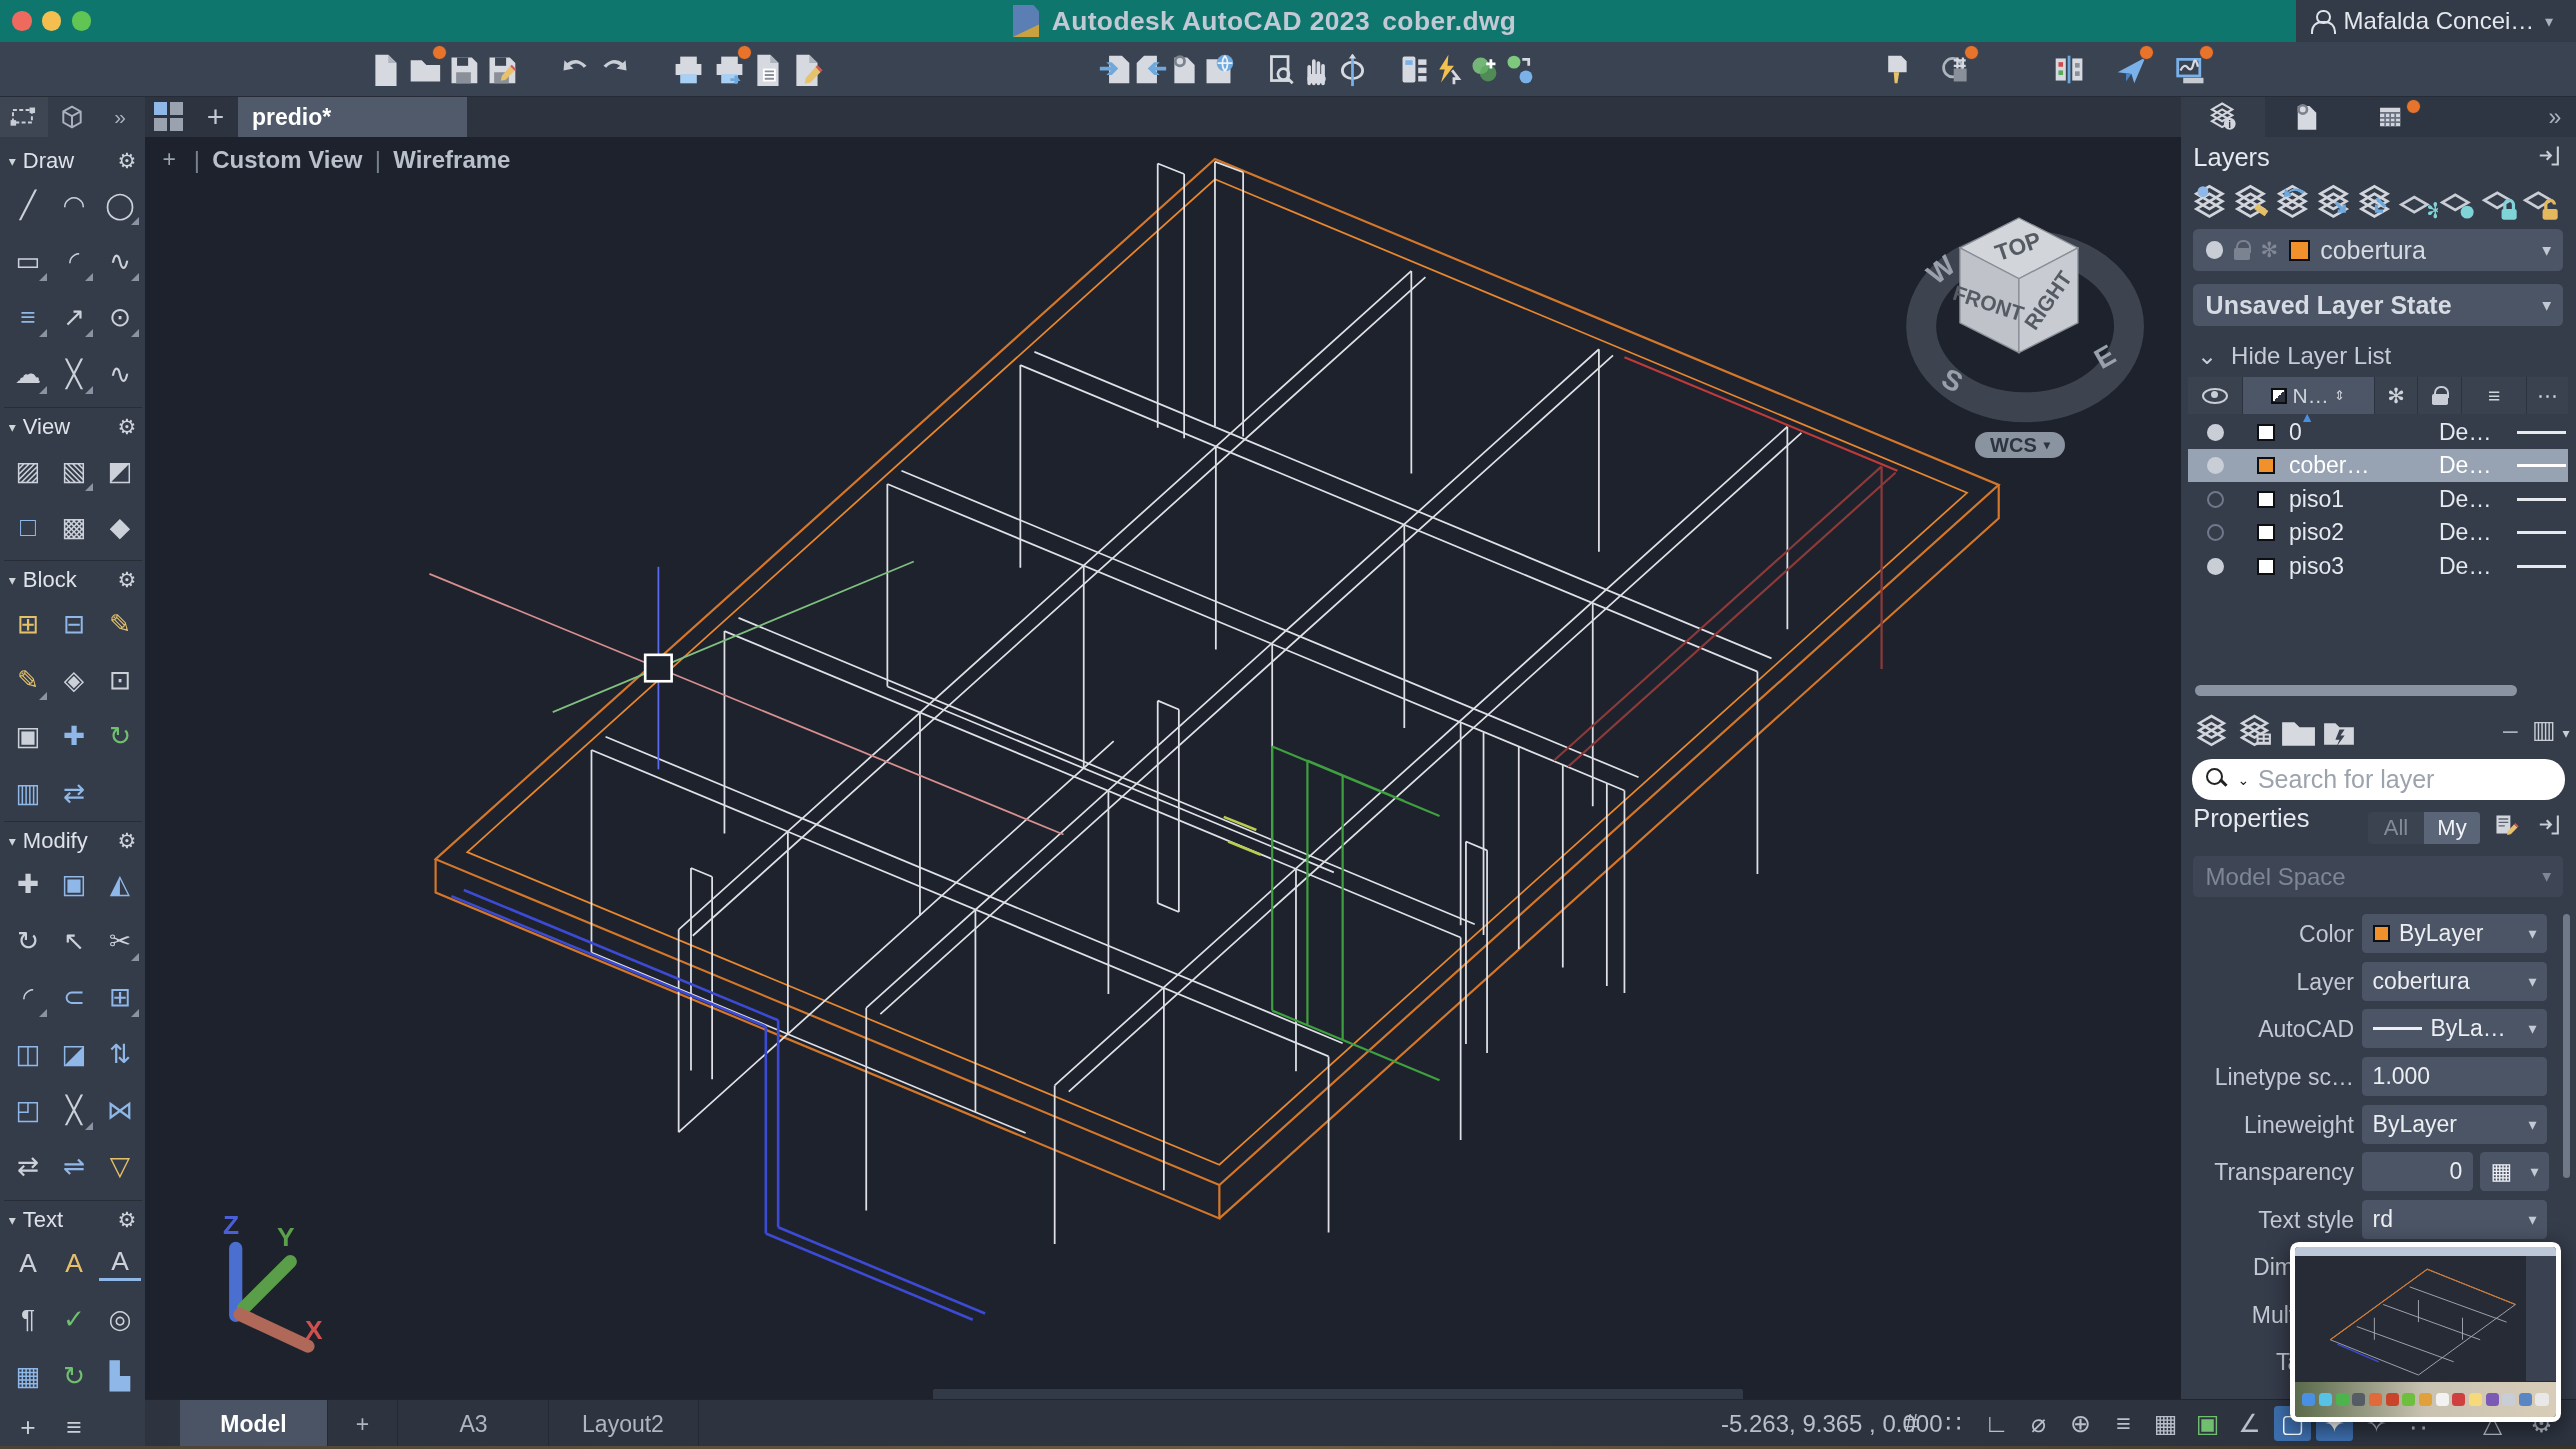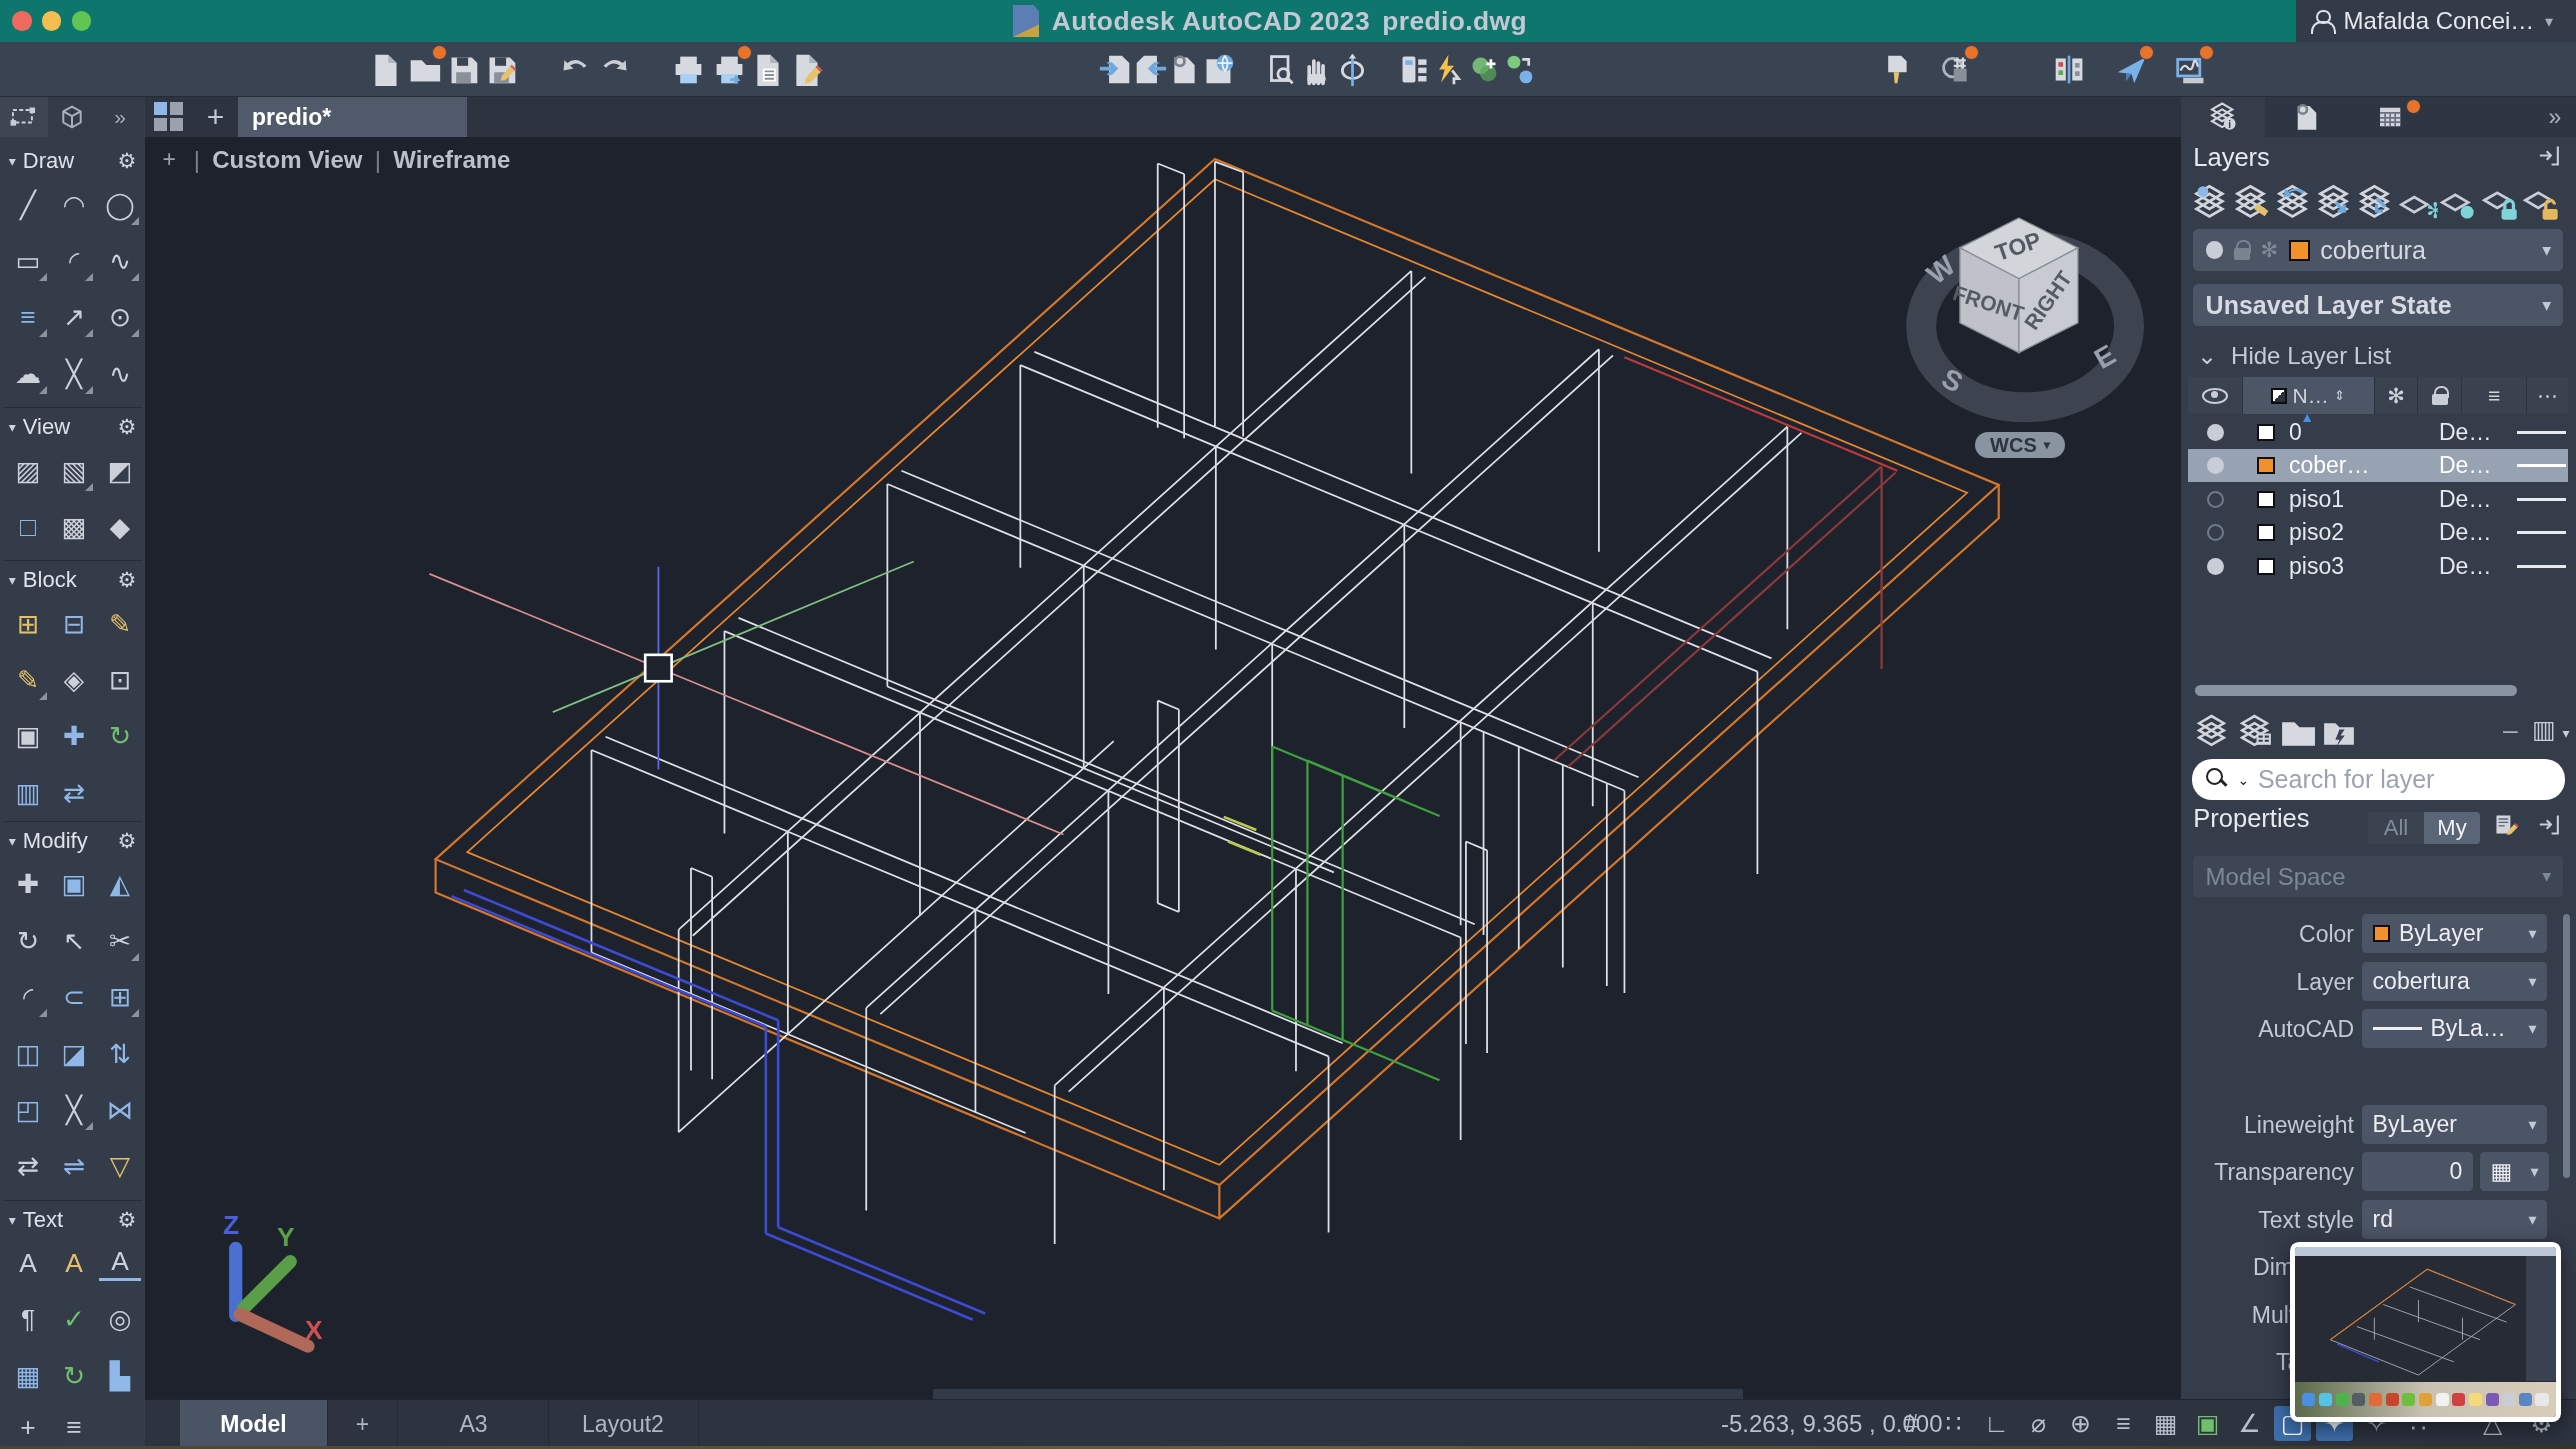--- a/index.html
+++ b/index.html
@@ -281,7 +281,7 @@
           <i></i>
         </span>
       <span class="title-txt">Autodesk AutoCAD 2023</span>
-      <span class="title-txt">predio.dwg</span>
+      <span class="title-txt">cober.dwg</span>
     </div>
     <div class="userbox">
       <span class="person"></span>

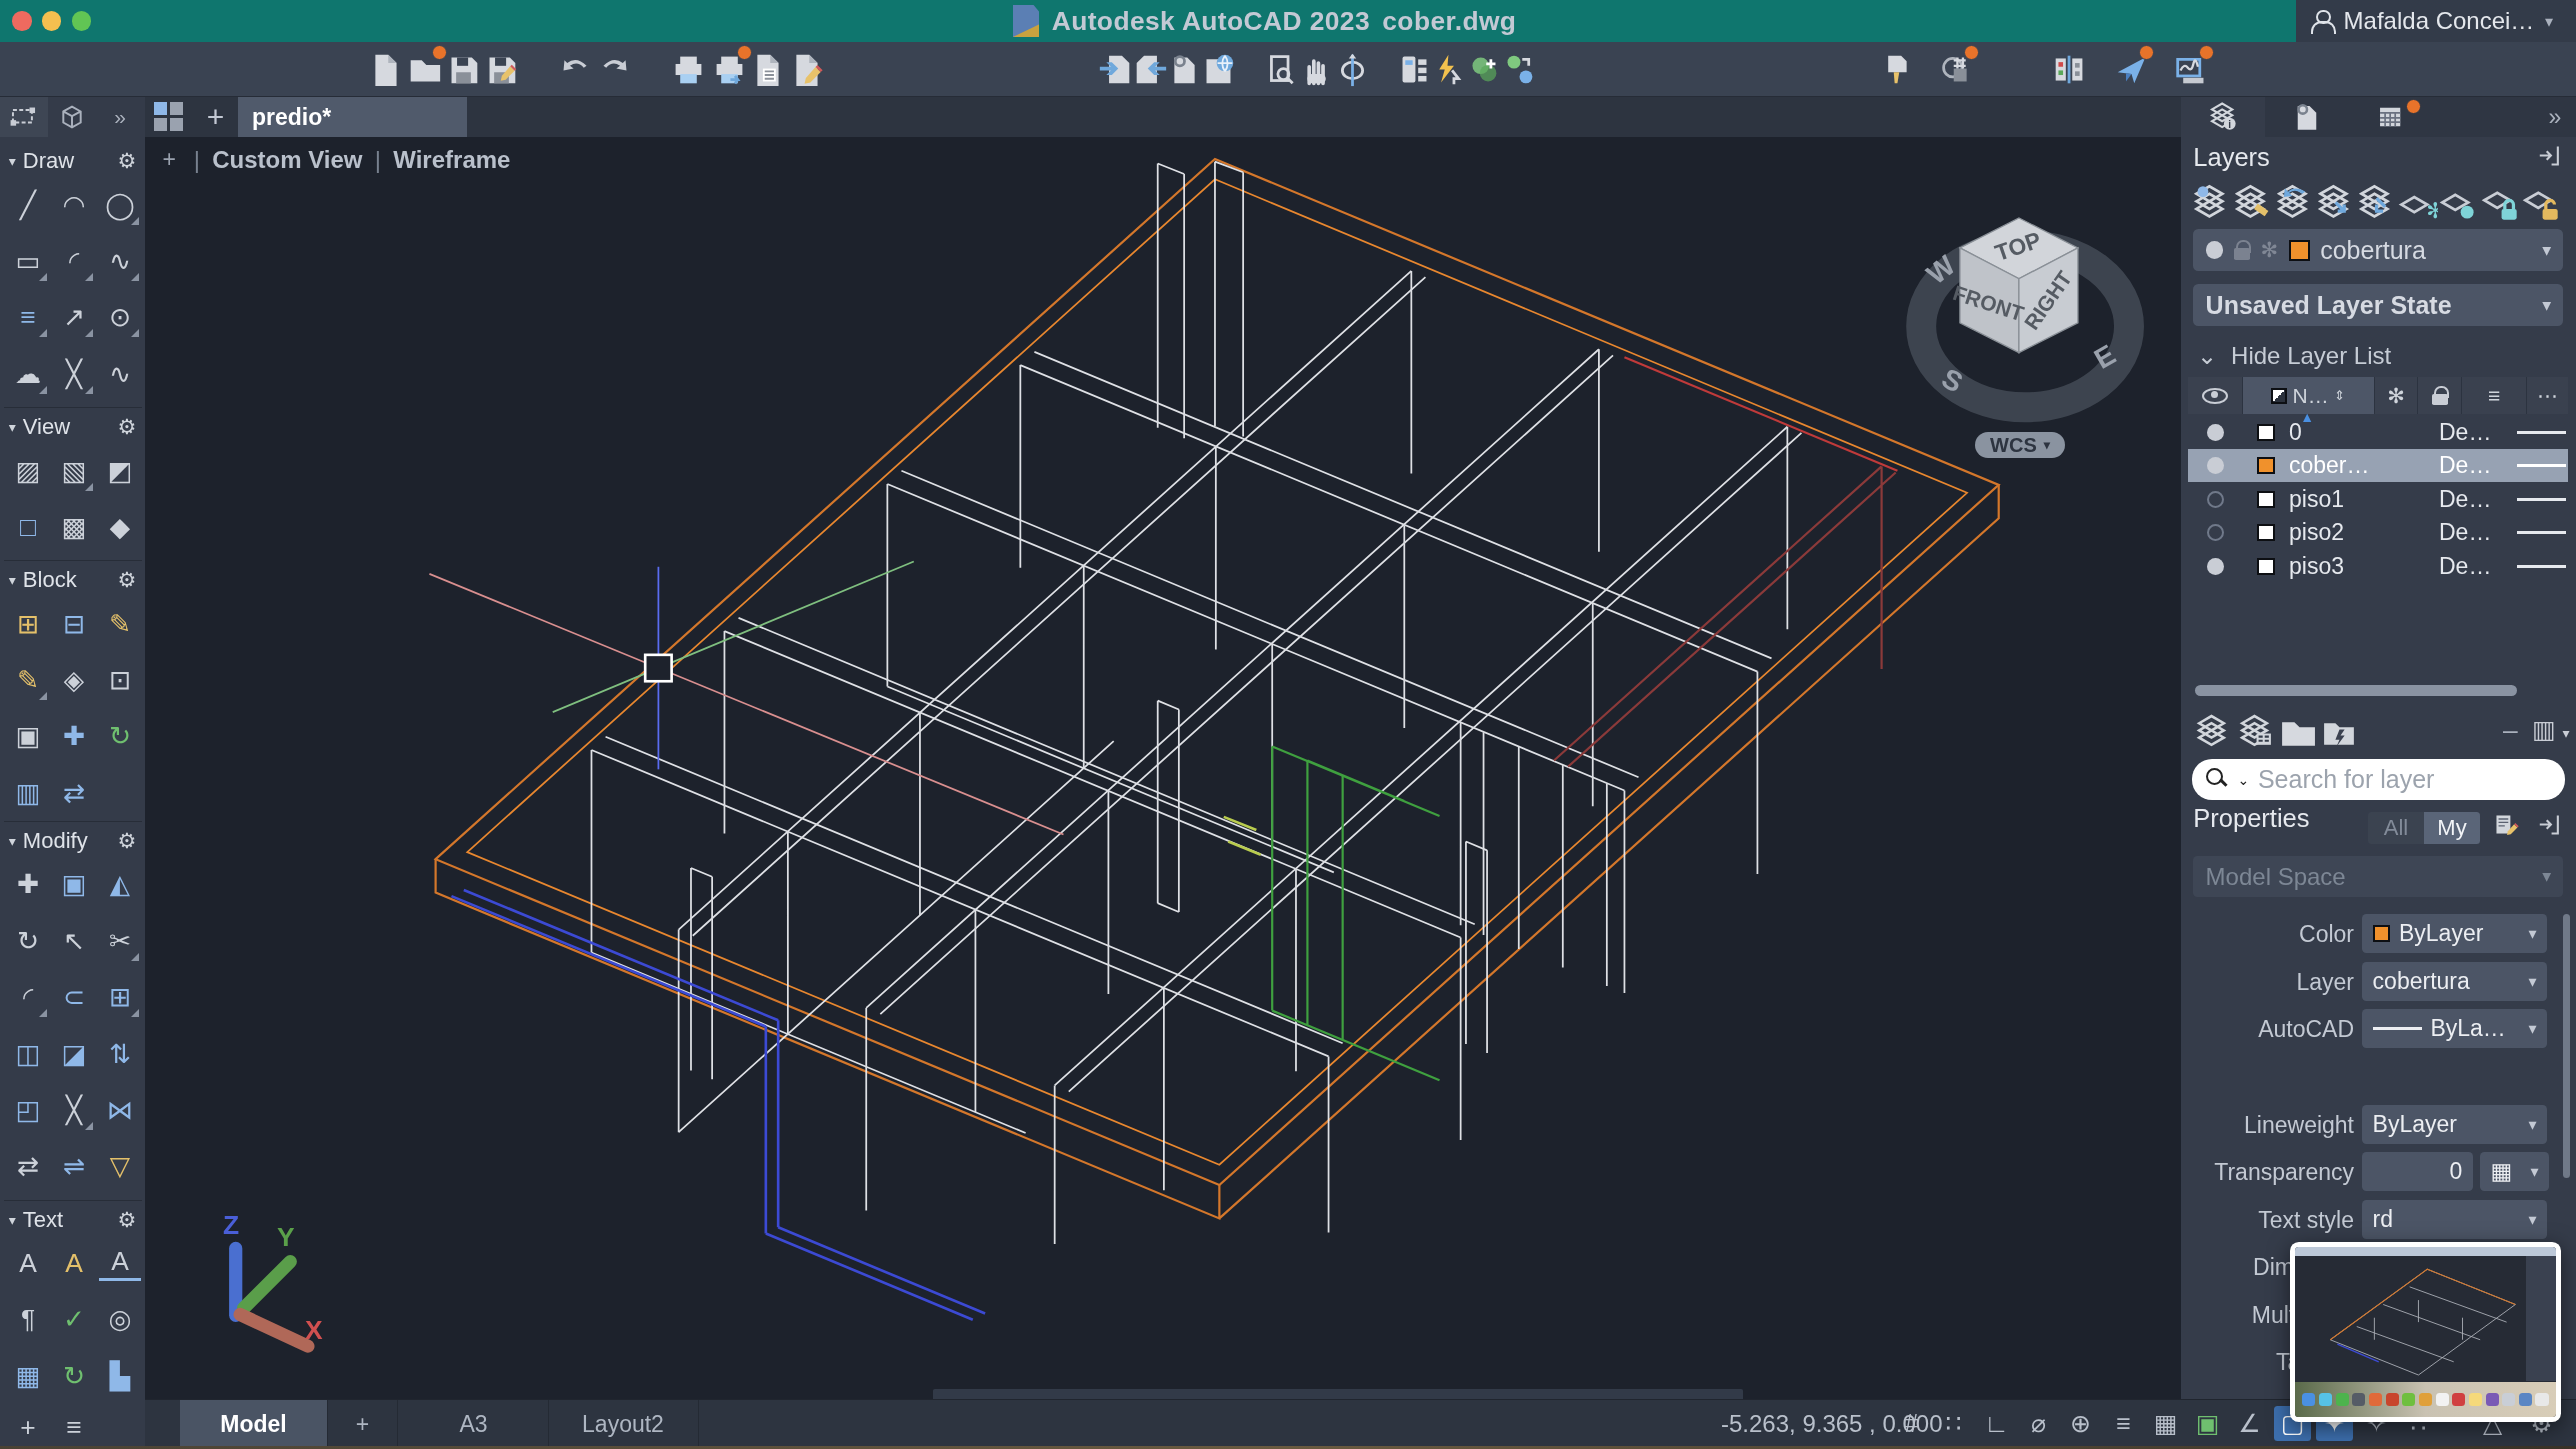--- a/index.html
+++ b/index.html
@@ -836,6 +836,12 @@
         <span class="chev">▾</span>
       </div>
     </div>
+    <div class="prow" style="top:960px">
+      <span class="plbl">Linetype sc…</span>
+      <div class="pfield">
+        <span>1.000</span>
+      </div>
+    </div>
     <div class="prow" style="top:1008px">
       <span class="plbl">Lineweight</span>
       <div class="pfield">

